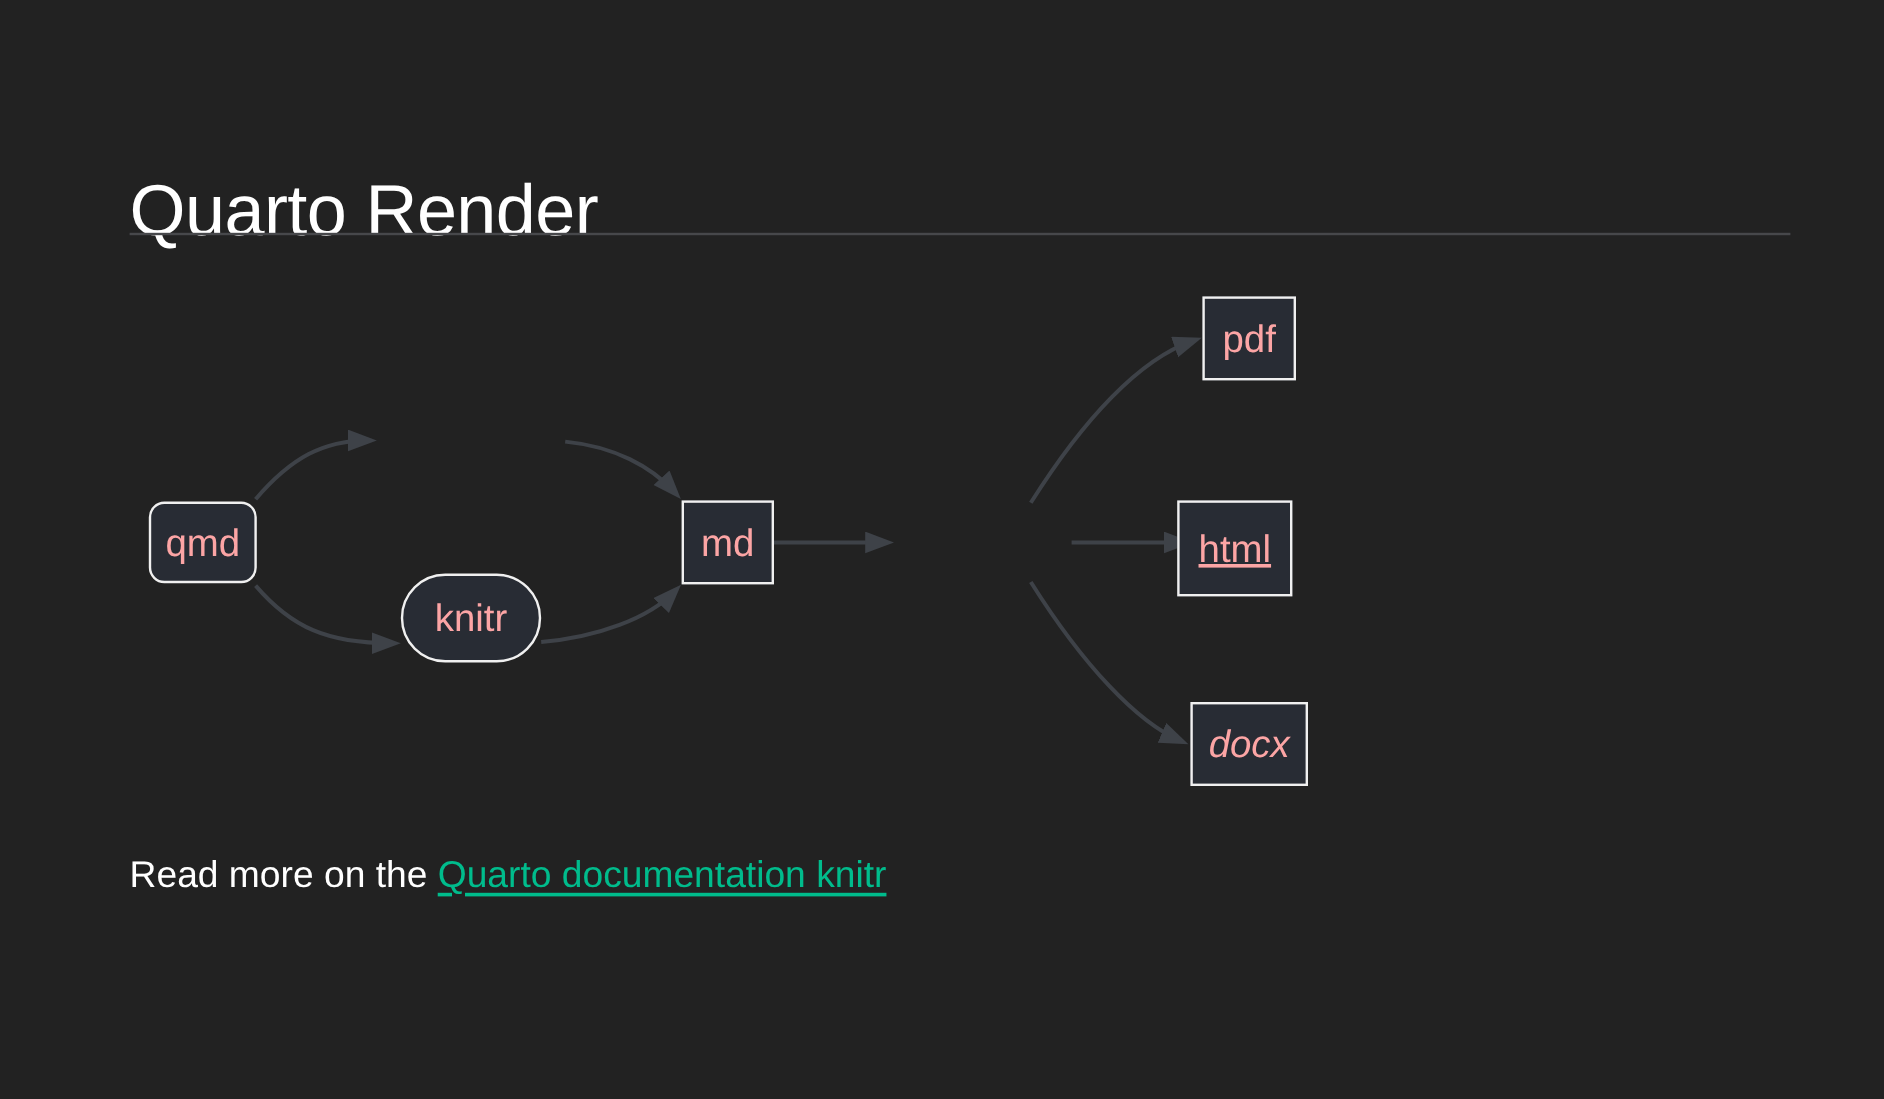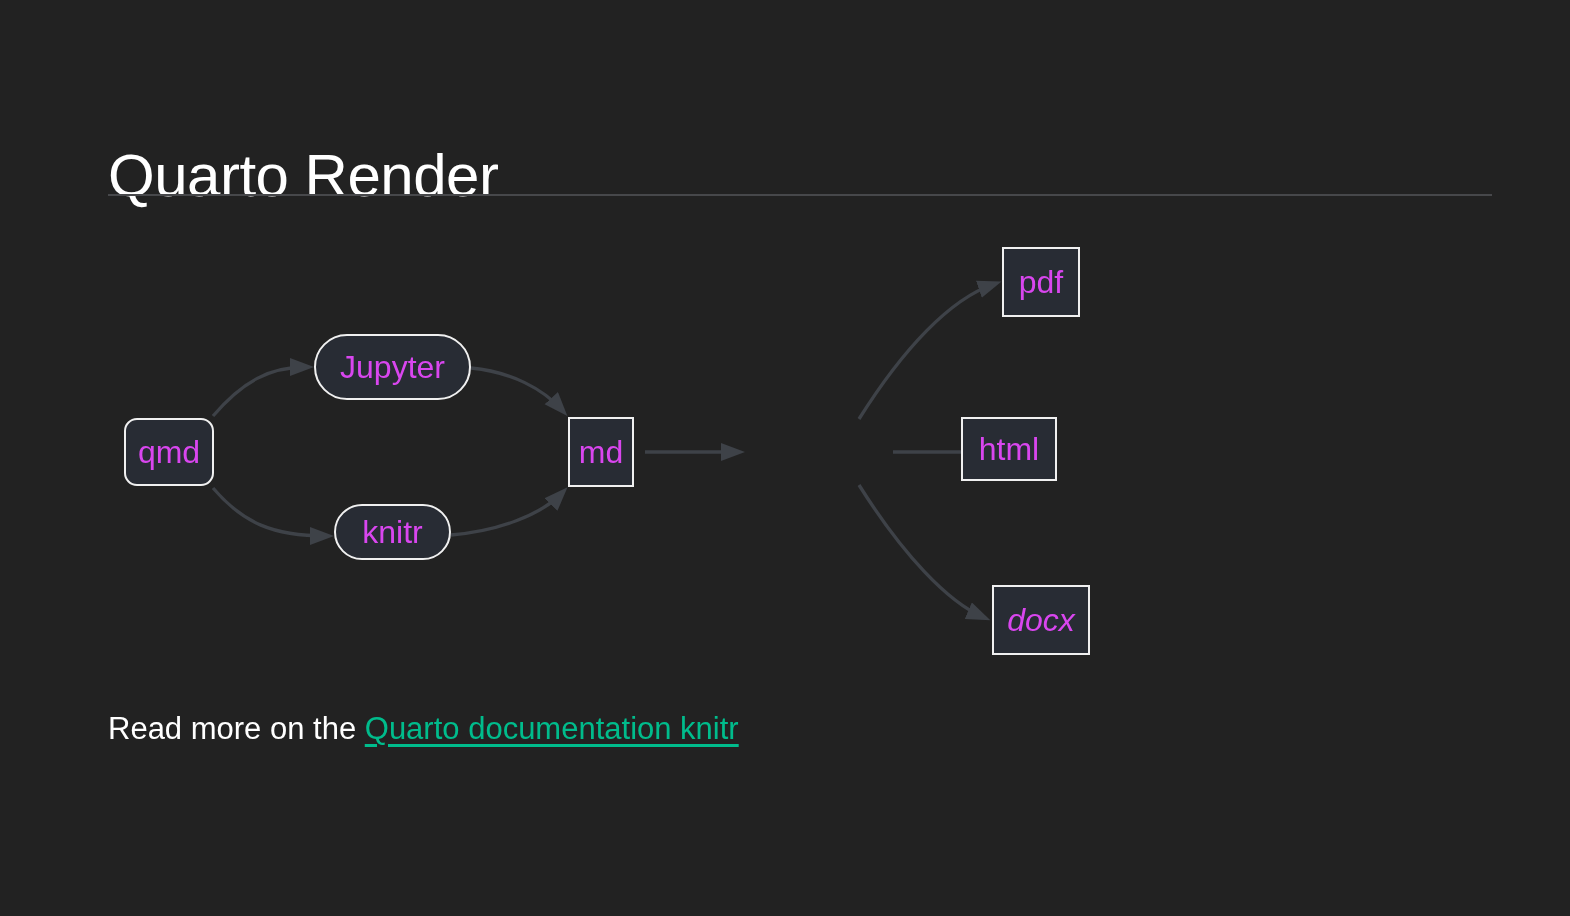--- a/index.html
+++ b/index.html
@@ -56,7 +56,7 @@
     box-sizing: border-box;
     background: #282c34;
     border: 2.5px solid #f0f0f0;
-    color: #d946ef;
+    color: #fca5a5;
     font-size: 32px;
     font-weight: 500;
     display: flex;

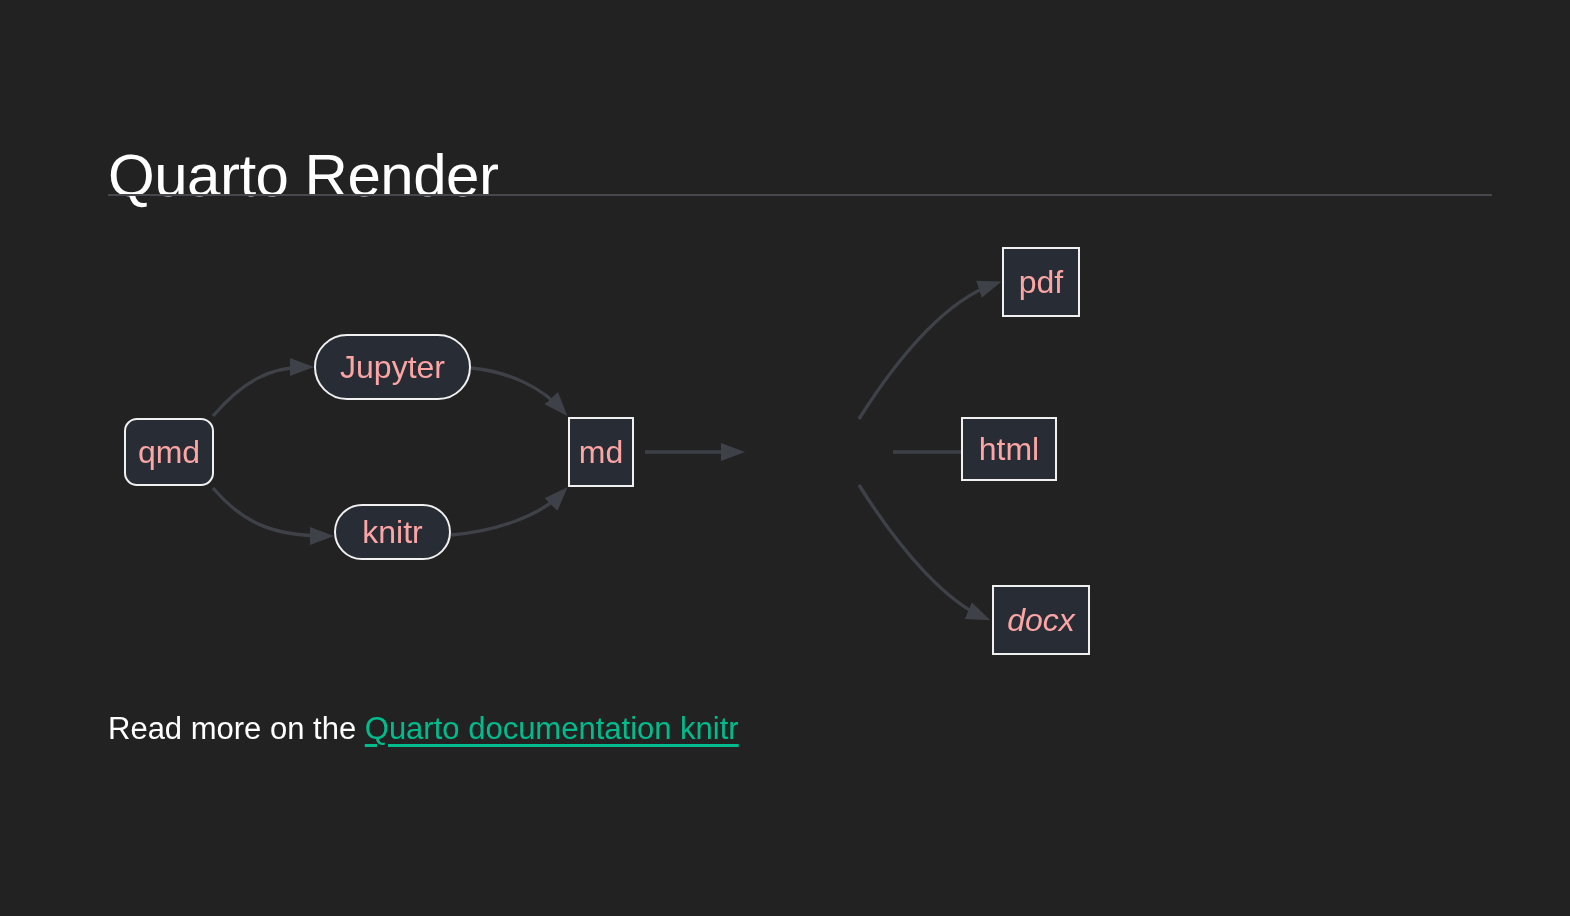--- a/index.html
+++ b/index.html
@@ -118,9 +118,6 @@
     <div class="node node-qmd">
       <span>qmd</span>
     </div>
-    <div class="node stadium node-jupyter">
-      <span>Jupyter</span>
-    </div>
     <div class="node stadium node-knitr">
       <span>knitr</span>
     </div>

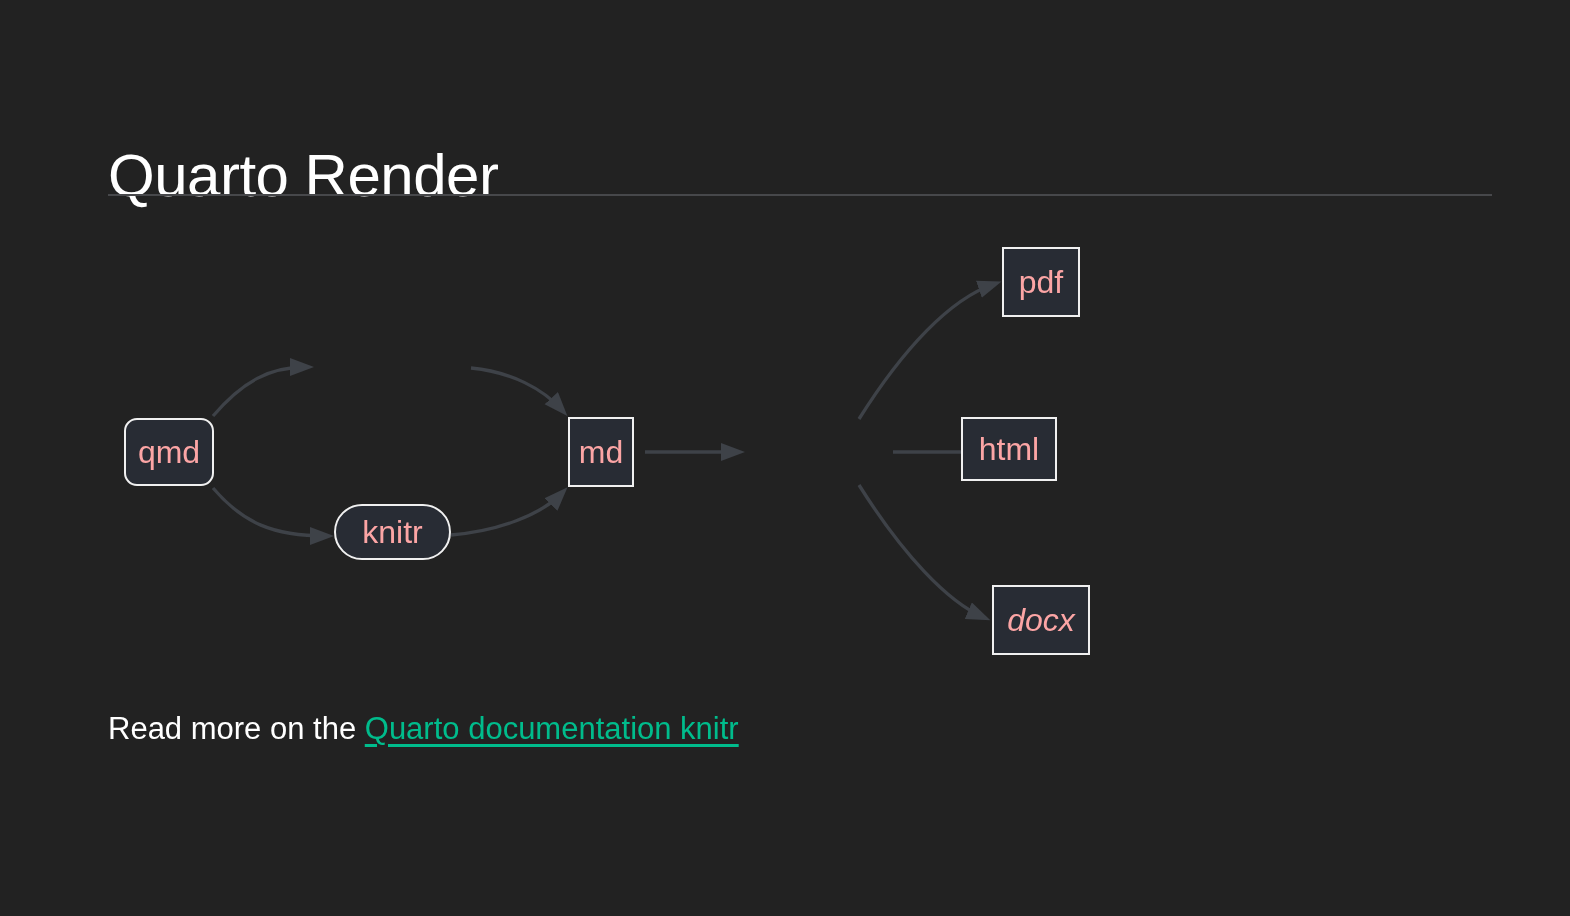--- a/index.html
+++ b/index.html
@@ -68,7 +68,7 @@
   .node-qmd    { left: 124px;  top: 418px; width: 90px;  height: 68px; border-radius: 13px; }
   .node-jupyter{ left: 314px;  top: 334px; width: 157px; height: 66px; }
   .node-knitr  { left: 334px;  top: 504px; width: 117px; height: 56px; text-align: right; }
-  .node-md     { left: 568px;  top: 417px; width: 66px;  height: 70px; }
+  .node-md     { left: 568px;  top: 417px; width: 77px;  height: 70px; }
   .node-pandoc { left: 744px;  top: 417px; width: 149px; height: 70px; }
   .node-pdf    { left: 1002px; top: 247px; width: 78px;  height: 70px; }
   .node-html   { left: 961px;  top: 417px; width: 96px;  height: 64px; }

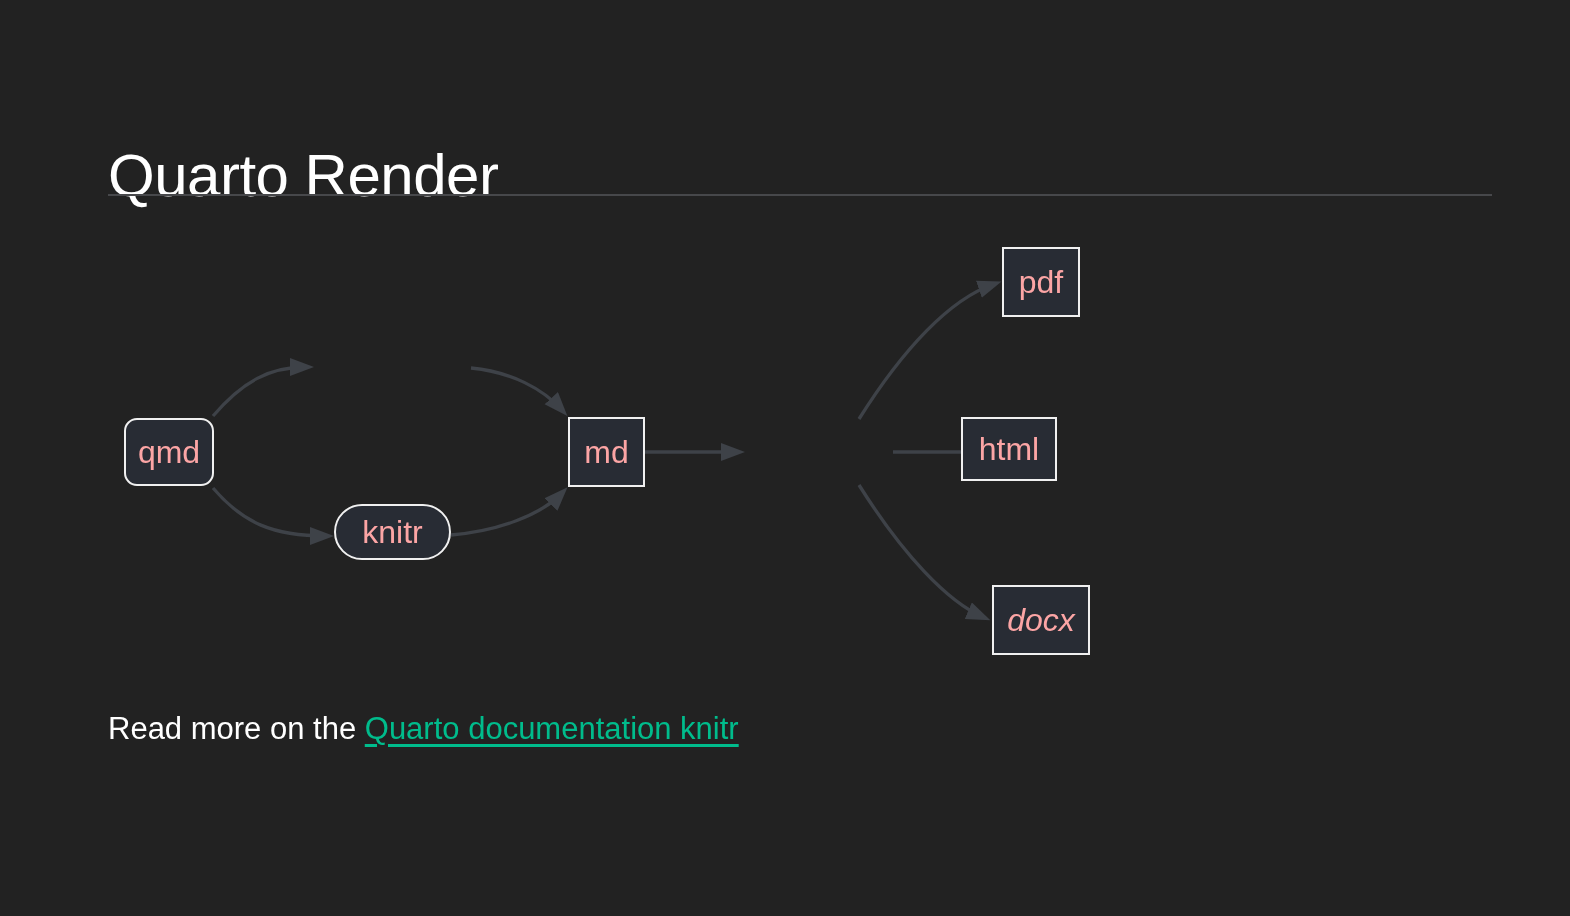--- a/index.html
+++ b/index.html
@@ -71,7 +71,7 @@
   .node-md     { left: 568px;  top: 417px; width: 77px;  height: 70px; }
   .node-pandoc { left: 744px;  top: 417px; width: 149px; height: 70px; }
   .node-pdf    { left: 1002px; top: 247px; width: 78px;  height: 70px; }
-  .node-html   { left: 961px;  top: 417px; width: 96px;  height: 64px; }
+  .node-html   { left: 981px;  top: 417px; width: 96px;  height: 80px; text-decoration: underline; }
   .node-docx   { left: 992px;  top: 585px; width: 98px;  height: 70px; font-style: italic; }
   .footer-text {
     position: absolute;

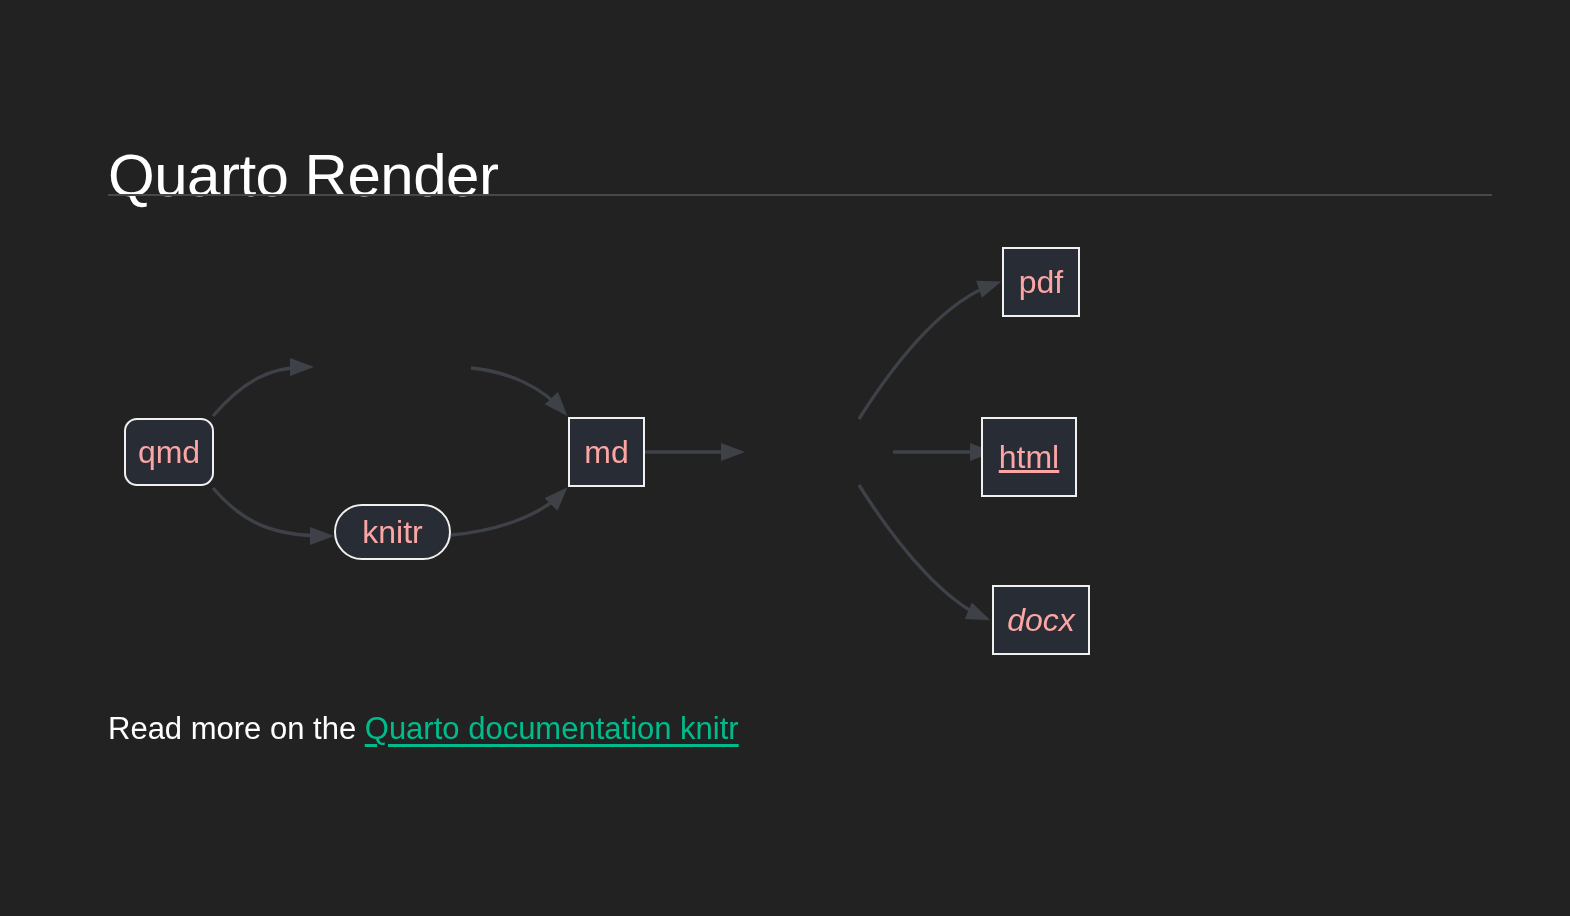--- a/index.html
+++ b/index.html
@@ -67,7 +67,7 @@
   .node.stadium { border-radius: 999px; }
   .node-qmd    { left: 124px;  top: 418px; width: 90px;  height: 68px; border-radius: 13px; }
   .node-jupyter{ left: 314px;  top: 334px; width: 157px; height: 66px; }
-  .node-knitr  { left: 334px;  top: 504px; width: 117px; height: 56px; text-align: right; }
+  .node-knitr  { left: 334px;  top: 478px; width: 117px; height: 74px; text-align: right; }
   .node-md     { left: 568px;  top: 417px; width: 77px;  height: 70px; }
   .node-pandoc { left: 744px;  top: 417px; width: 149px; height: 70px; }
   .node-pdf    { left: 1002px; top: 247px; width: 78px;  height: 70px; }

